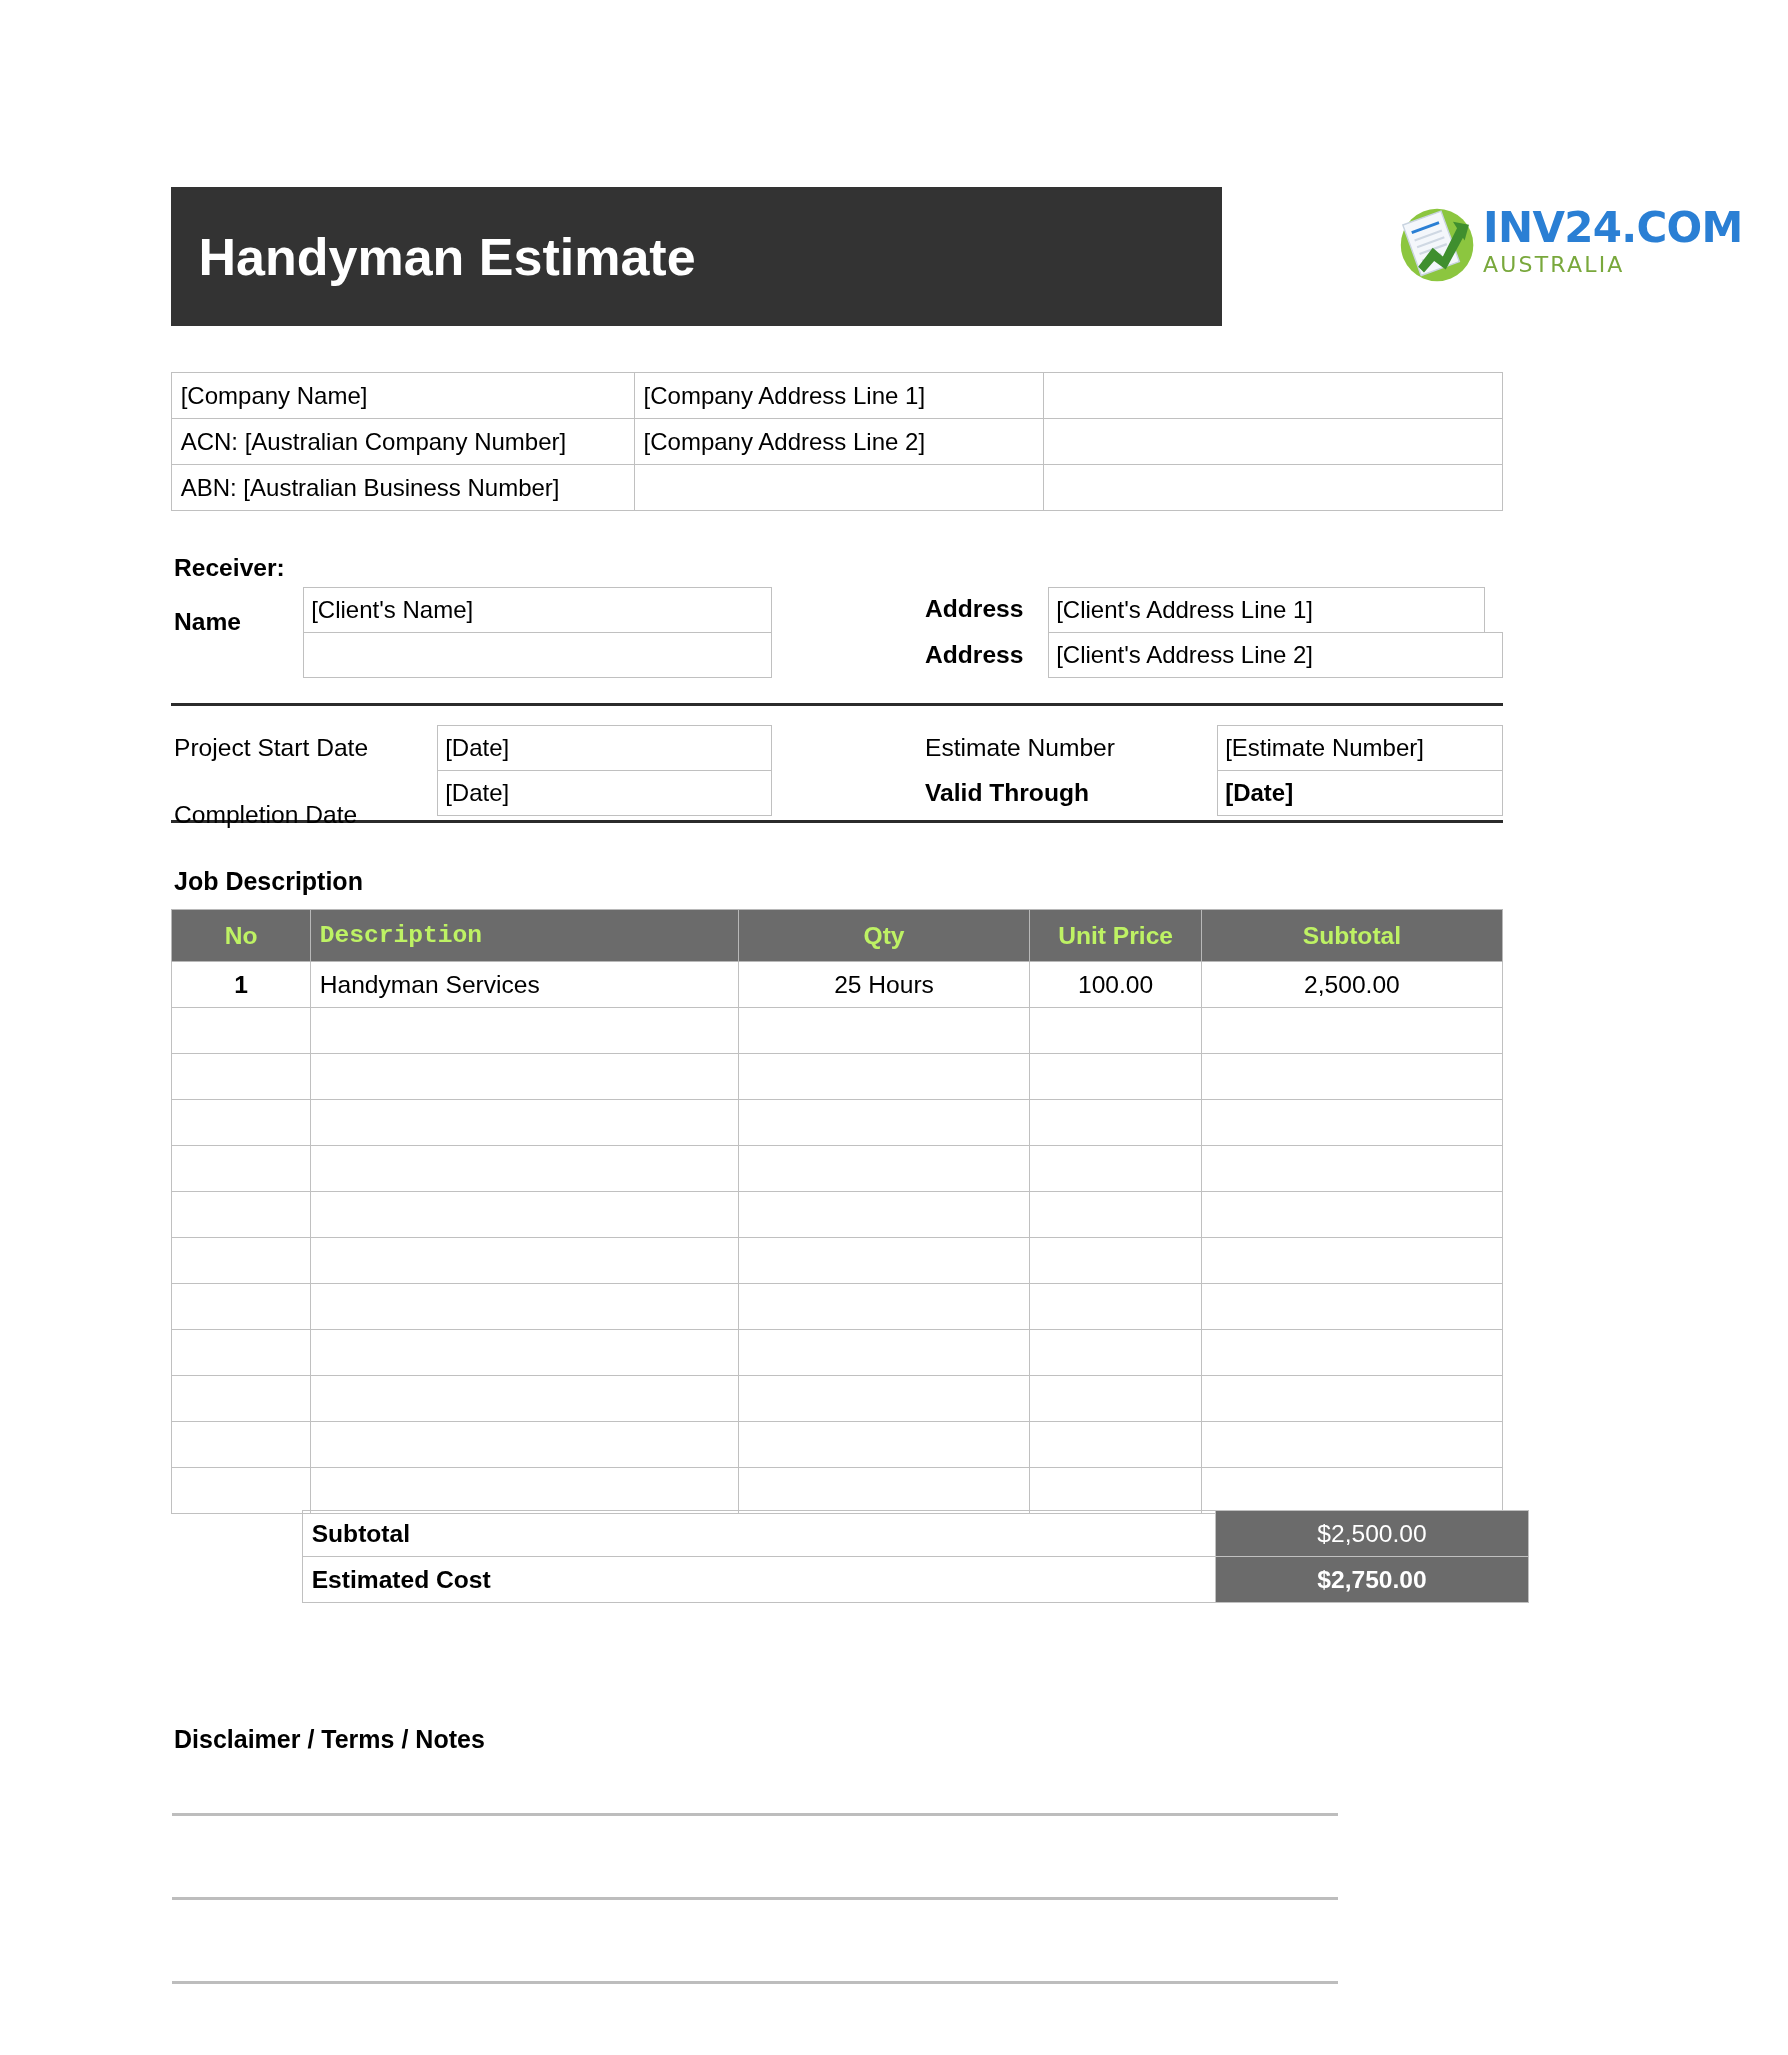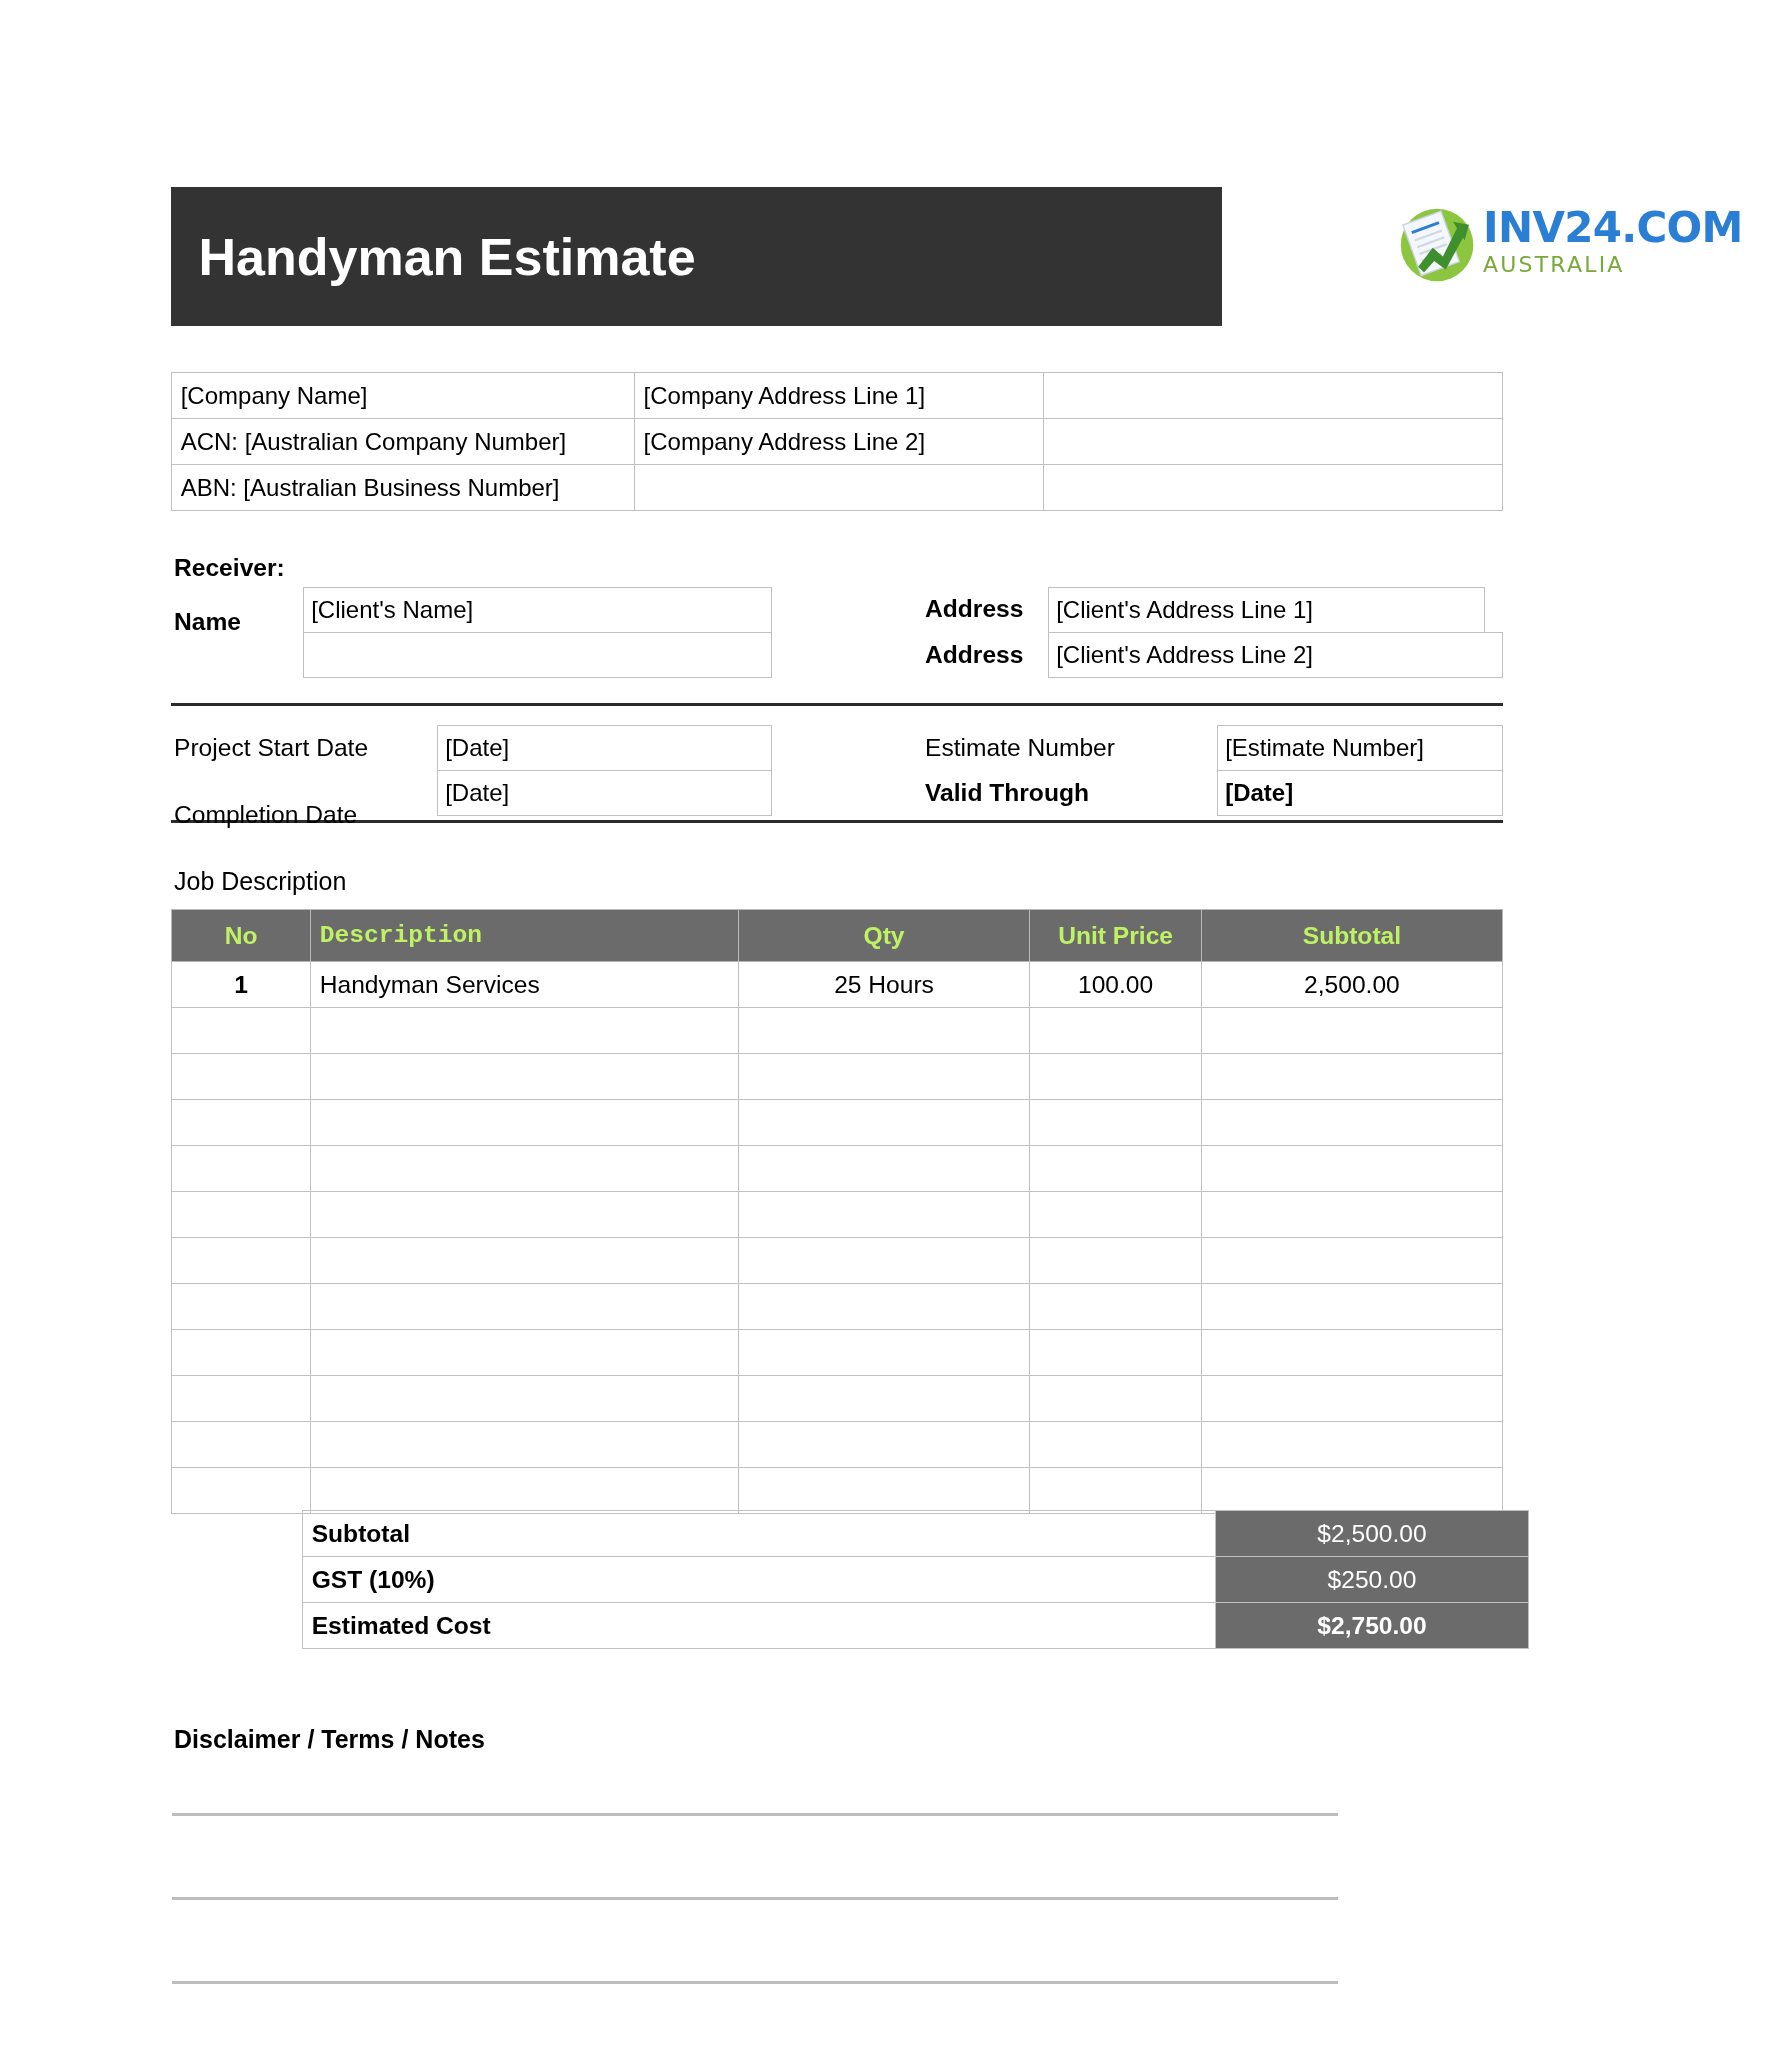--- a/index.html
+++ b/index.html
@@ -221,7 +221,7 @@
     left: 174px;
     top: 867px;
     font-size: 25px;
-    font-weight: normal;
+    font-weight: bold;
   }
   .job-table {
     position: absolute;

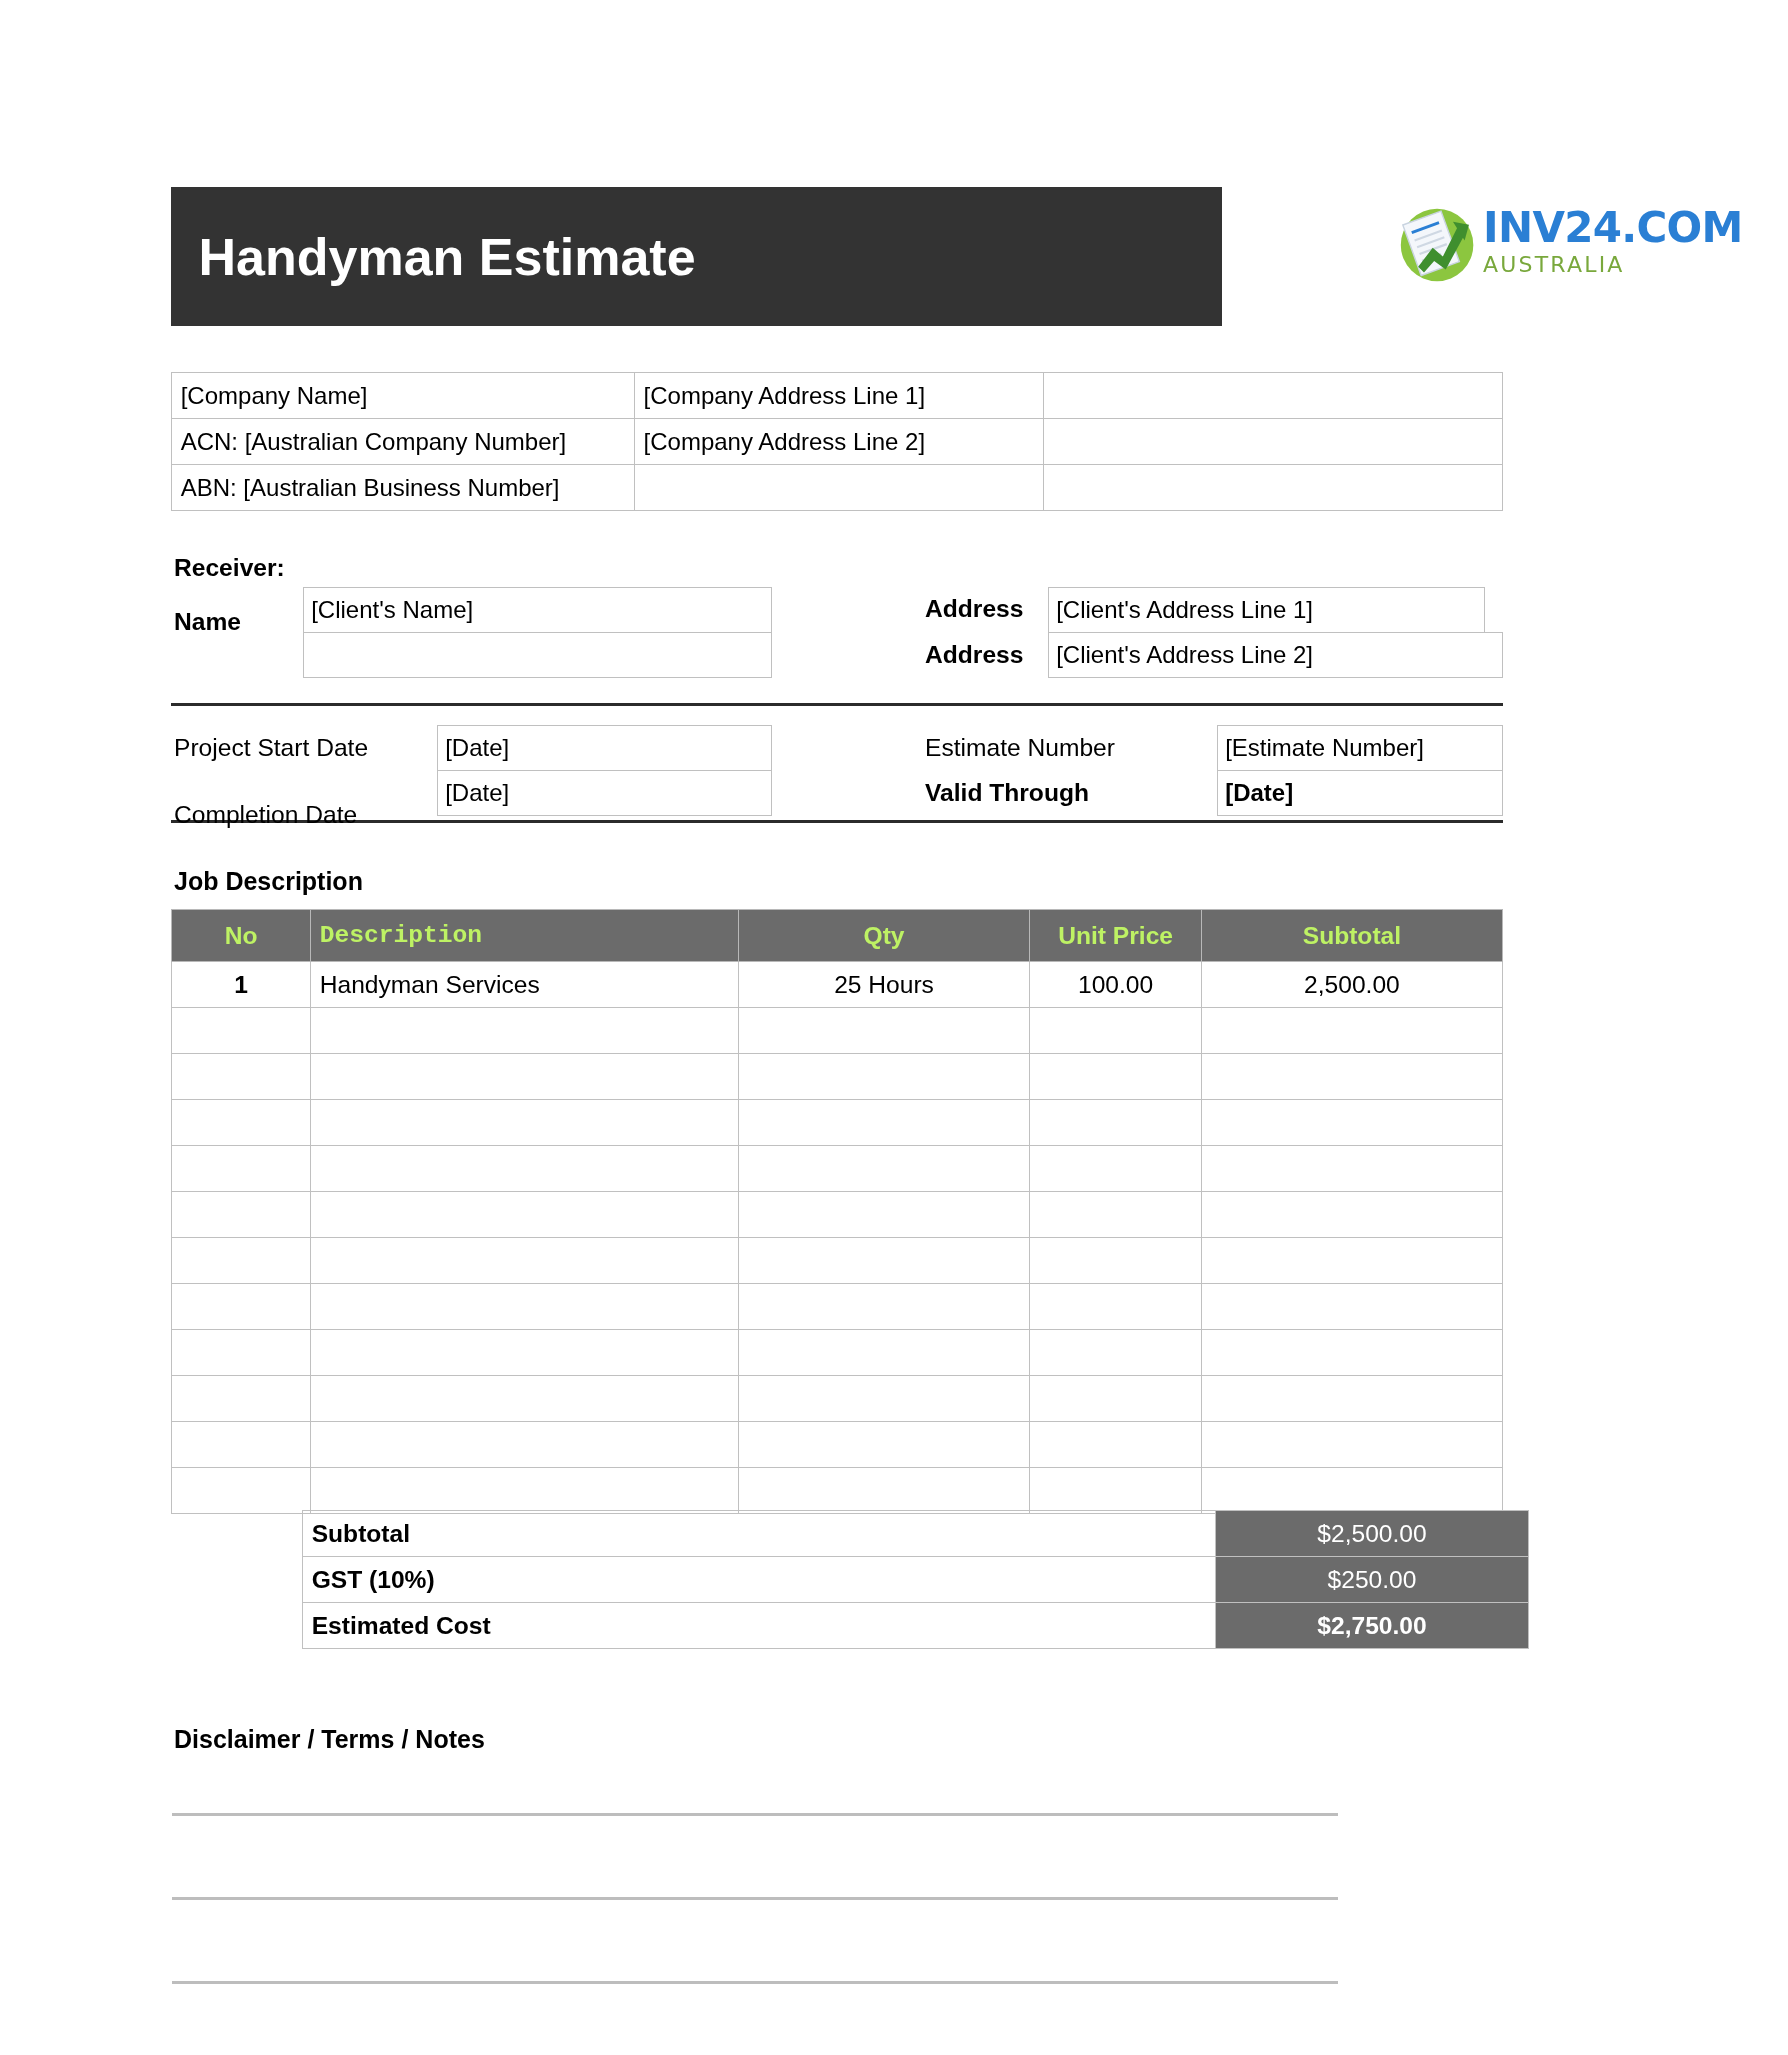--- a/index.html
+++ b/index.html
@@ -490,10 +490,6 @@
       <td class="tot-value">$2,500.00</td>
     </tr>
     <tr>
-      <td class="tot-blank tot-label">GST (10%)</td>
-      <td class="tot-value">$250.00</td>
-    </tr>
-    <tr>
       <td class="tot-blank tot-label">Estimated Cost</td>
       <td class="tot-value bold">$2,750.00</td>
     </tr>

